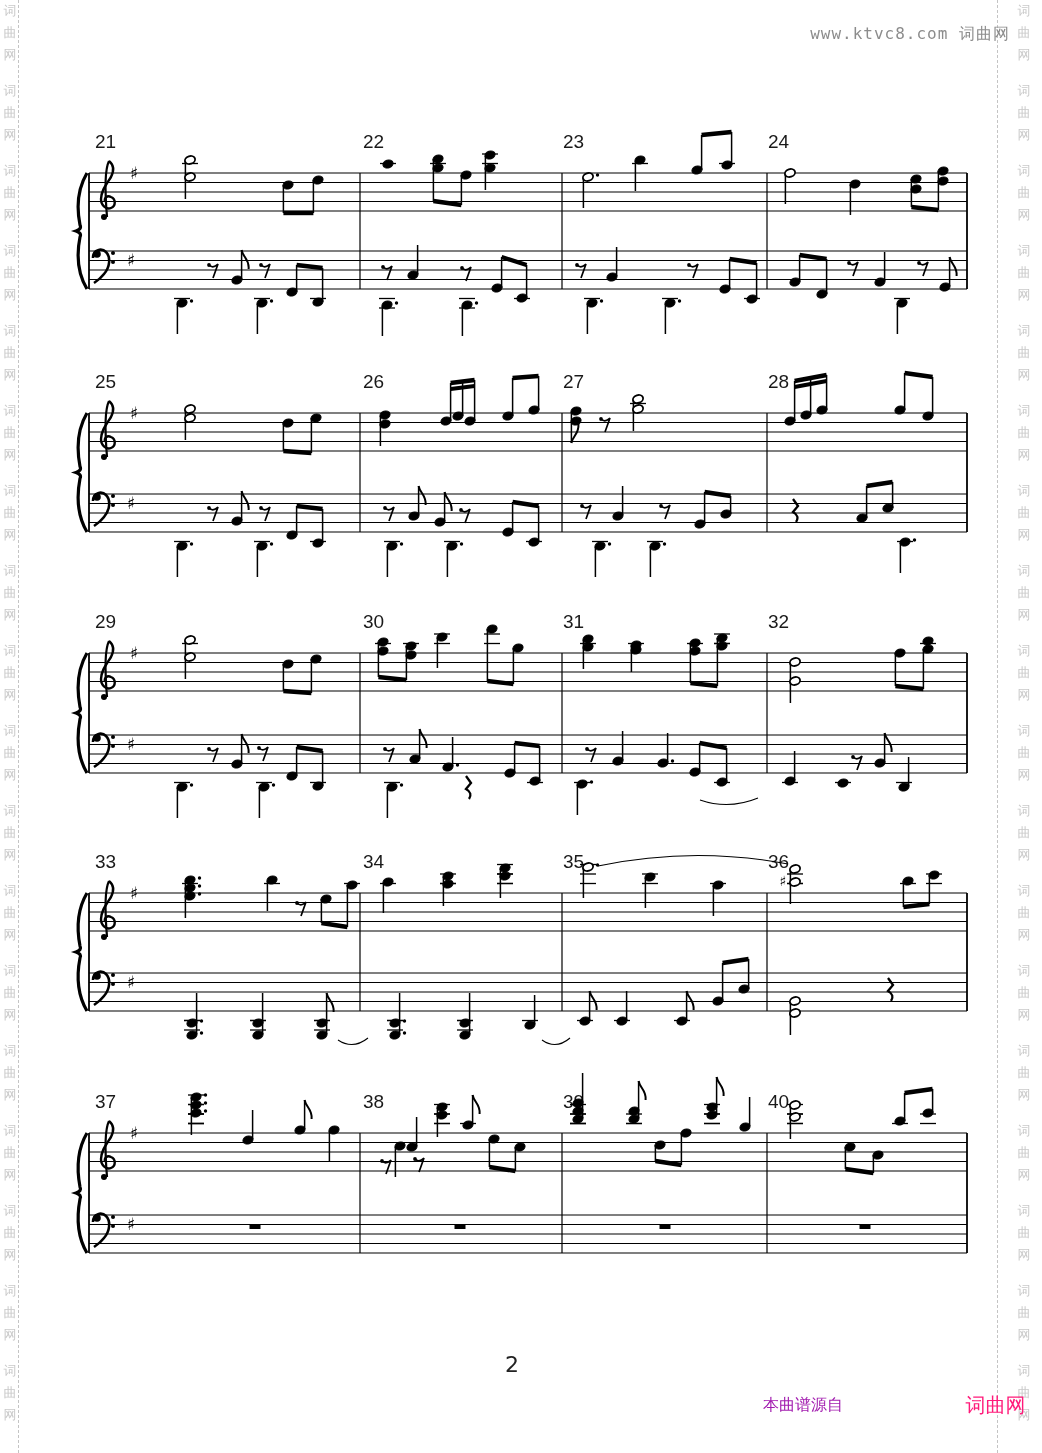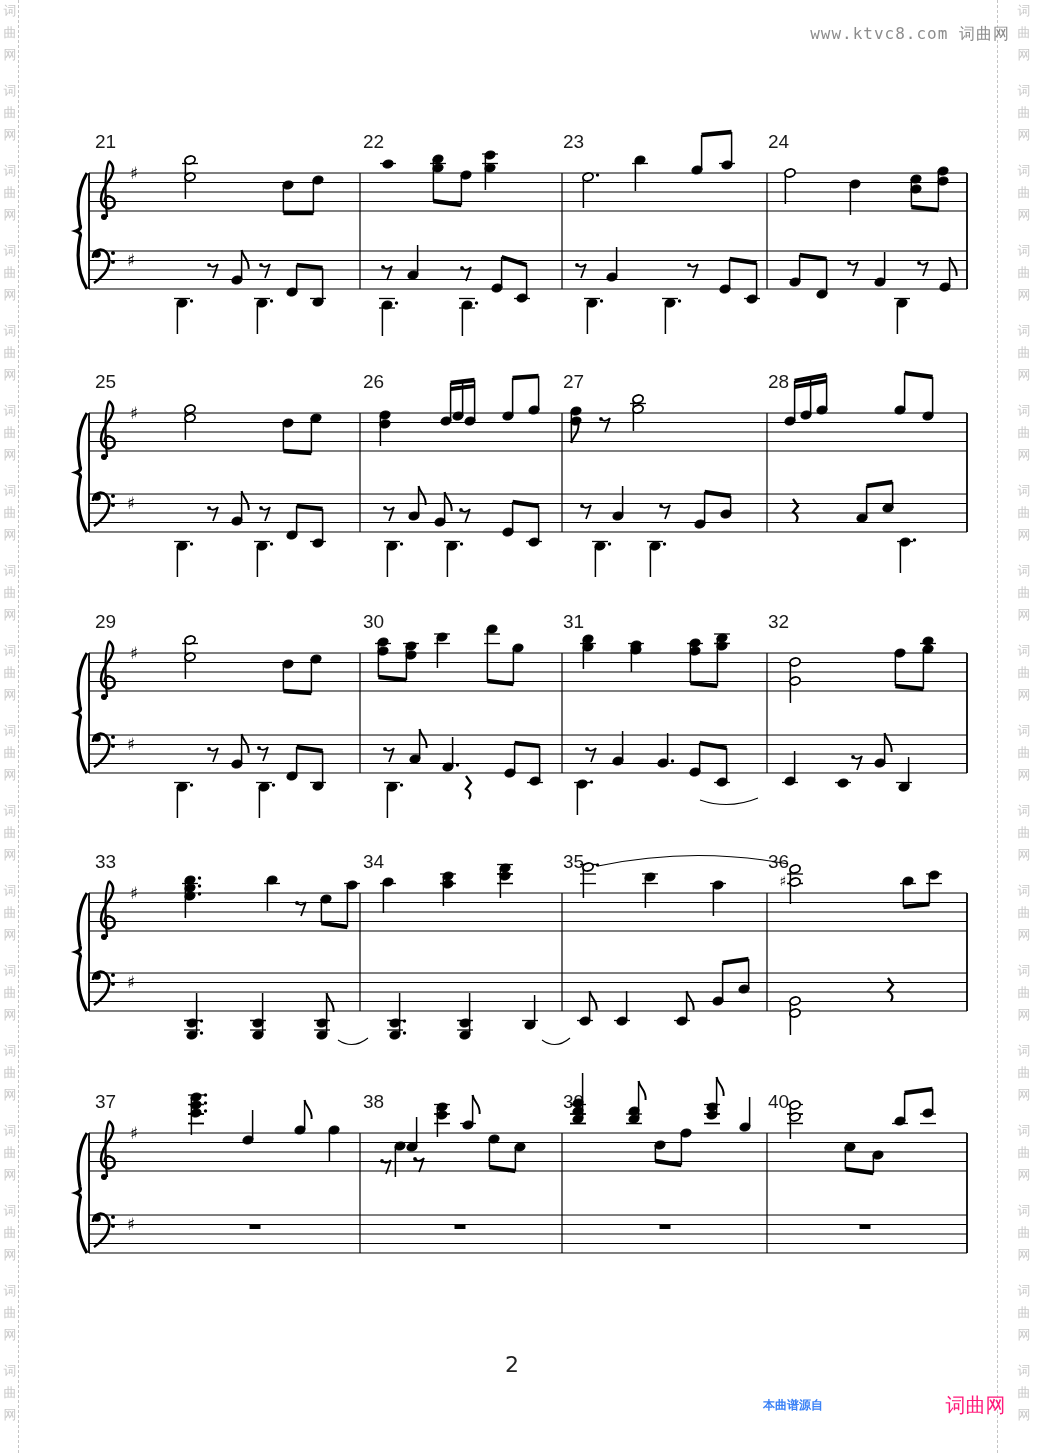--- a/index.html
+++ b/index.html
@@ -14,7 +14,7 @@
   .page-num{position:absolute;top:1352px;left:505px;font-size:22px;color:#222;
         font-family:"DejaVu Sans",sans-serif;}
   .footer{position:absolute;top:1392px;left:763px;white-space:nowrap;}
-  .footer .src{font-size:12px;font-weight:bold;color:#3b82f6;vertical-align:middle;
+  .footer .src{font-size:16px;font-weight:normal;color:#a21caf;vertical-align:middle;
         font-family:"DejaVu Sans",sans-serif;}
   .footer .site{font-size:20px;font-weight:normal;margin-left:118px;vertical-align:middle;
         font-family:"DejaVu Sans",sans-serif;cursor:pointer;}

